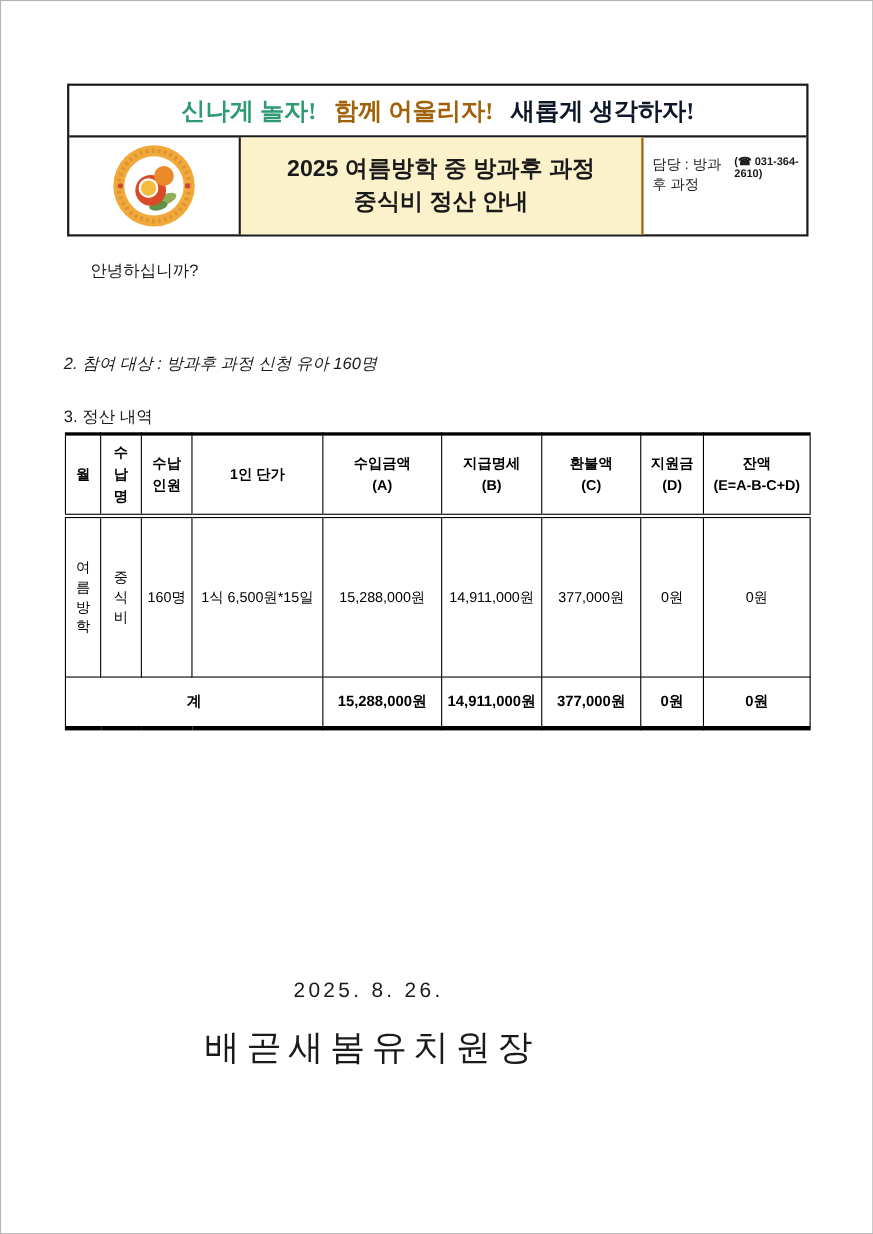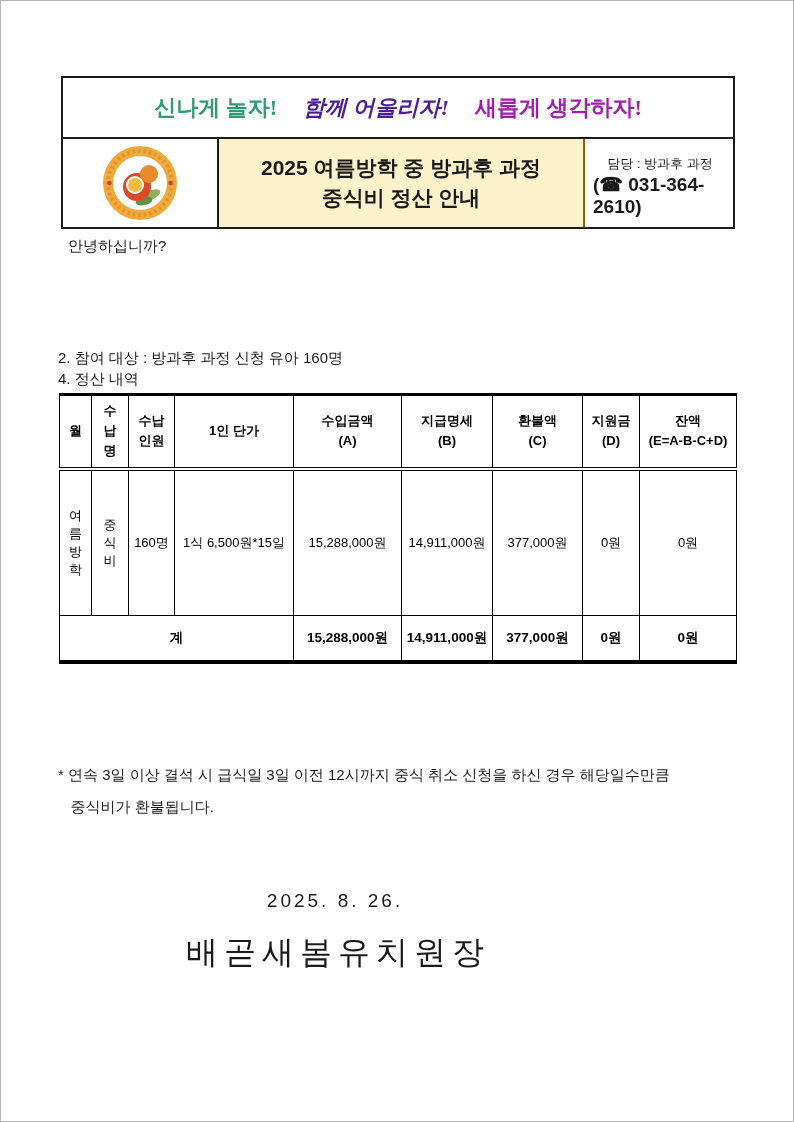--- a/index.html
+++ b/index.html
@@ -24,12 +24,12 @@
     background: #ffffff;
   }
   .slogan-row {
-    height: 61px;
+    height: 47px;
     border-bottom: 2px solid #1a1a1a;
     display: flex;
     align-items: center;
     justify-content: center;
-    gap: 26px;
+    gap: 16px;
     font-family: "Liberation Serif", serif;
     font-size: 22px;
     font-weight: bold;

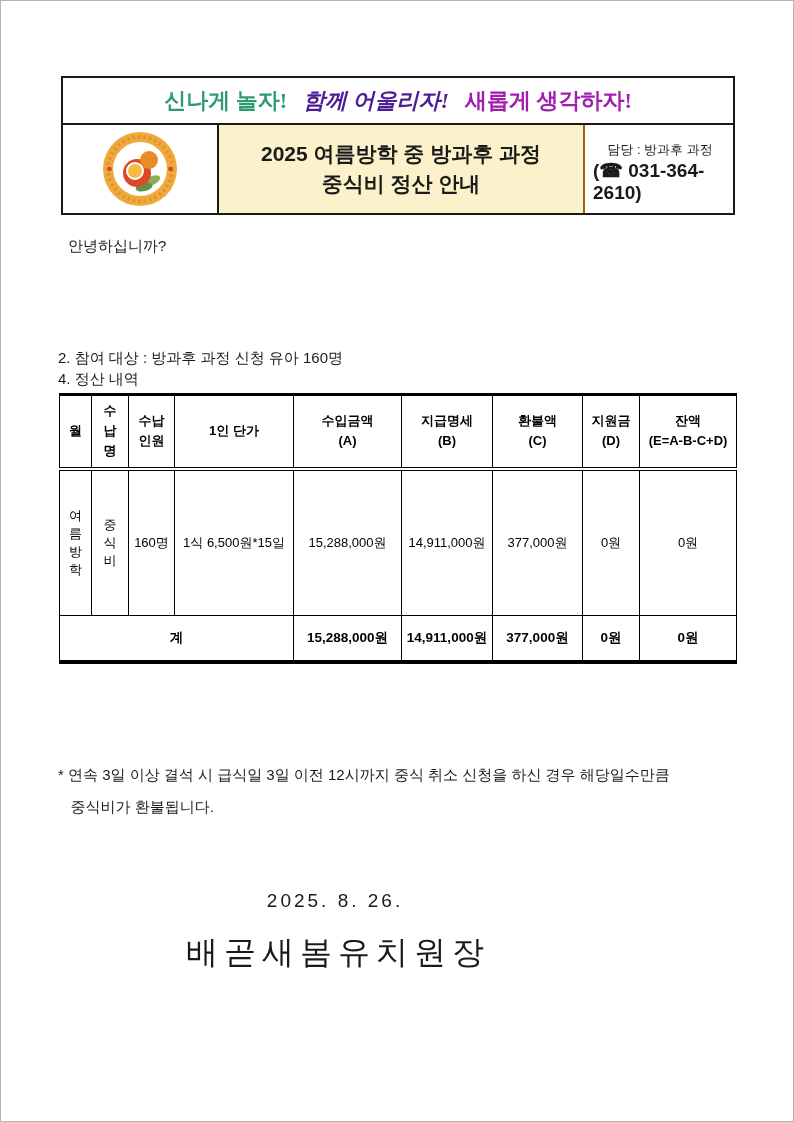--- a/index.html
+++ b/index.html
@@ -123,7 +123,7 @@
   <div class="header-box">
     <div class="slogan-row">
       <span style="color: rgb(47, 155, 114);">신나게 놀자!</span>
-      <span style="color: #4c1d95; font-style: italic;">함께 어울리자!</span>
+      <span style="color: #a16207;">함께 어울리자!</span>
       <span style="color: #a21caf;">새롭게 생각하자!</span>
     </div>
     <div class="header-row2">

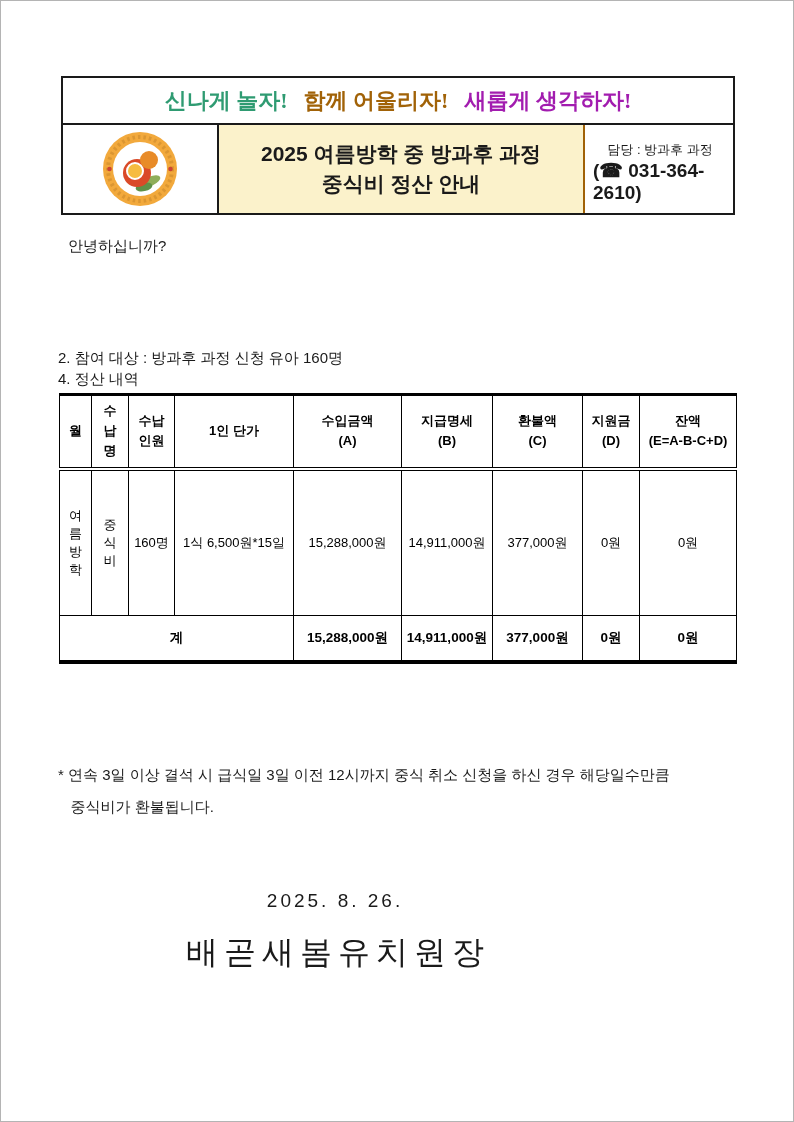--- a/index.html
+++ b/index.html
@@ -124,7 +124,7 @@
     <div class="slogan-row">
       <span style="color: rgb(47, 155, 114);">신나게 놀자!</span>
       <span style="color: #a16207;">함께 어울리자!</span>
-      <span style="color: #a21caf;">새롭게 생각하자!</span>
+      <span style="color: #0f172a;">새롭게 생각하자!</span>
     </div>
     <div class="header-row2">
       <div class="logo-cell">

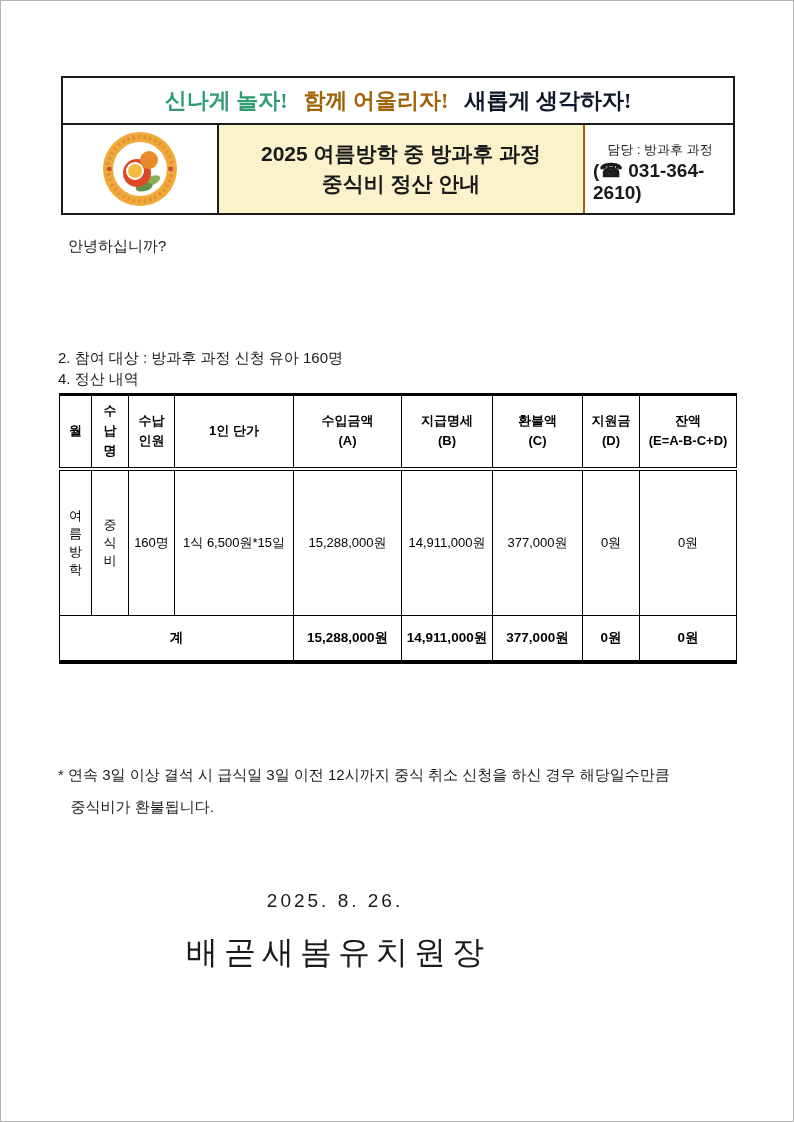--- a/index.html
+++ b/index.html
@@ -52,10 +52,9 @@
   }
   .contact-cell {
     width: 148px;
-    display: flex; flex-direction: column; justify-content: space-between;
+    display: flex; flex-direction: row; justify-content: space-between;
     padding: 16px 6px 9px 8px;
     font-size: 13px;
-    align-items: center;
   }
   .contact-phone { font-weight: bold; font-size: 19px; }
 

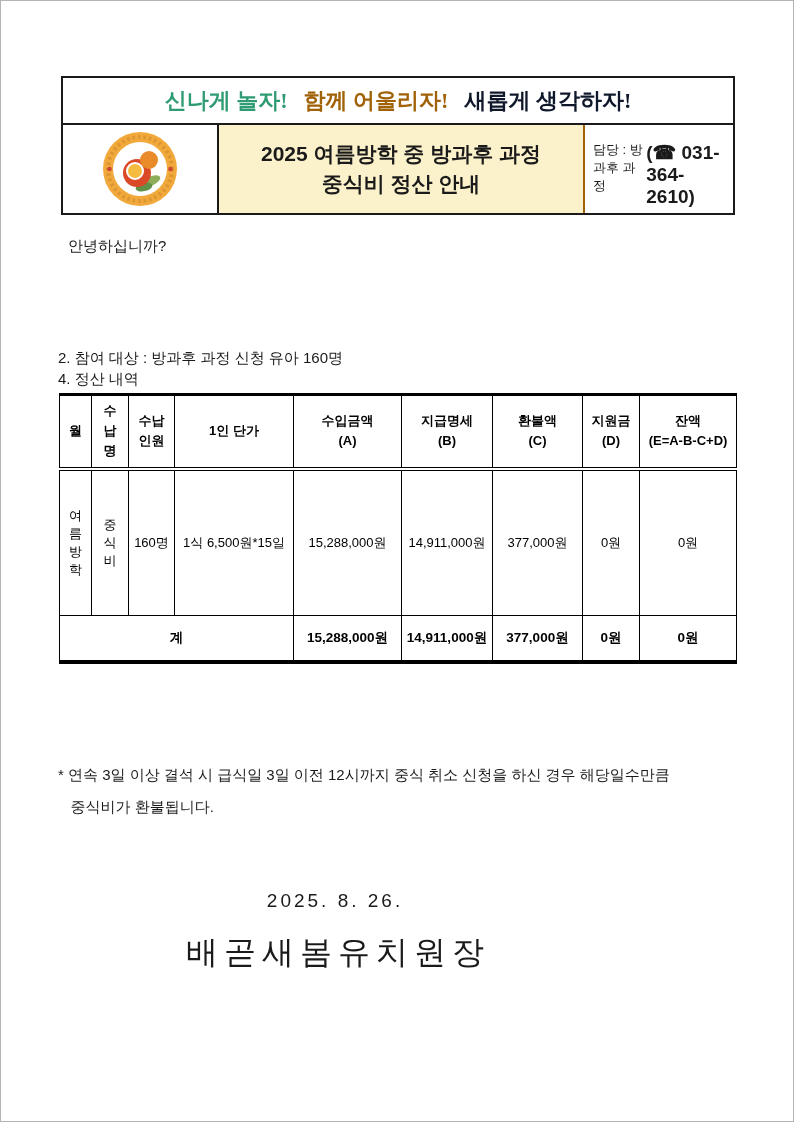--- a/index.html
+++ b/index.html
@@ -56,7 +56,7 @@
     padding: 16px 6px 9px 8px;
     font-size: 13px;
   }
-  .contact-phone { font-weight: bold; font-size: 19px; }
+  .contact-phone { font-weight: bold; font-size: 10px; }
 
   
   .line { position: absolute; left: 57px; font-size: 15px; white-space: pre; }

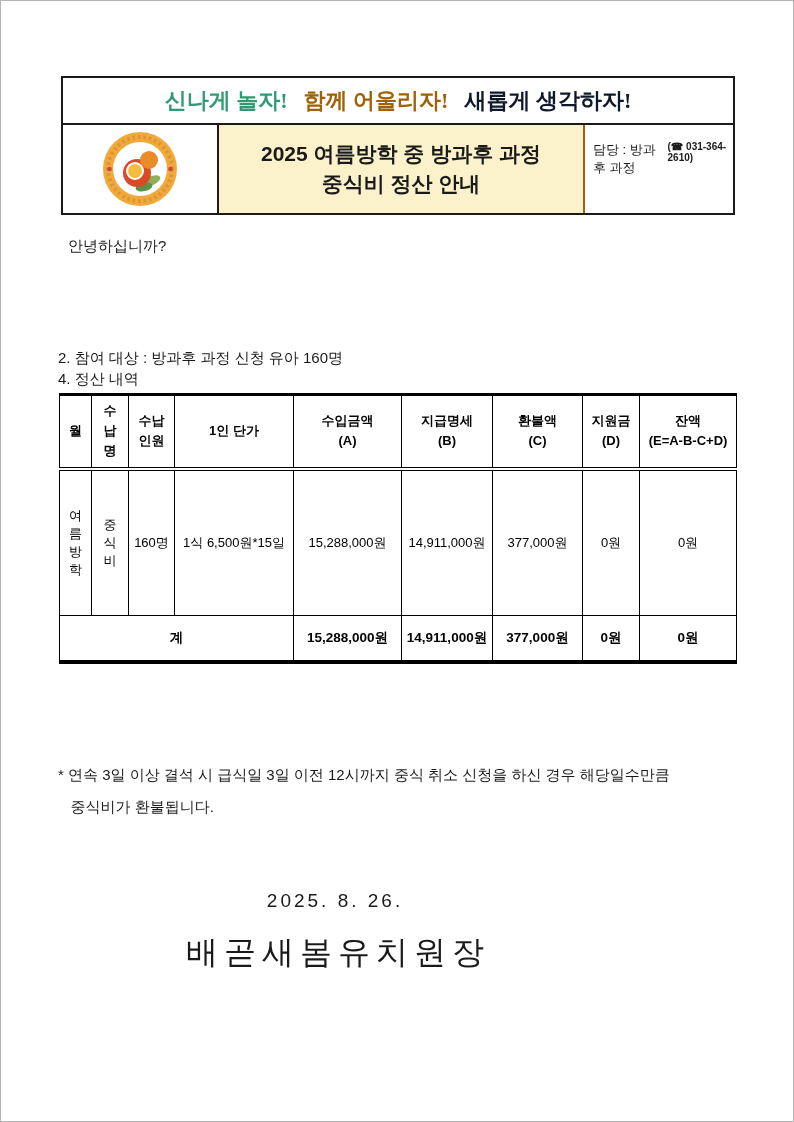--- a/index.html
+++ b/index.html
@@ -149,7 +149,7 @@
     </div>
   </div>
 
-  <div class="line" style="left:67px; top:236px;">안녕하십니까?</div>
+  <div class="line" style="left:81px; top:236px;">안녕하십니까?</div>
   <div class="line" style="top:348px;">2. 참여 대상 : 방과후 과정 신청 유아 160명</div>
   <div class="line" style="top:369px;">4. 정산 내역</div>
 

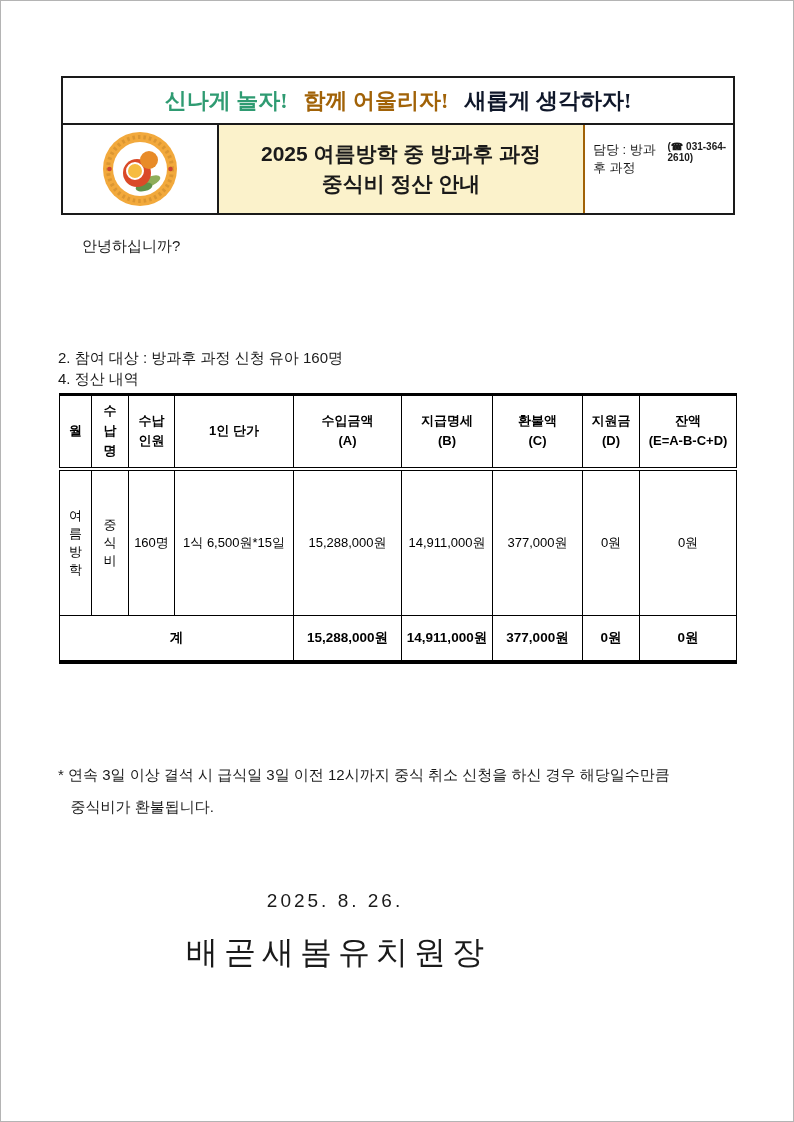--- a/index.html
+++ b/index.html
@@ -150,7 +150,7 @@
   </div>
 
   <div class="line" style="left:81px; top:236px;">안녕하십니까?</div>
-  <div class="line" style="top:348px;">2. 참여 대상 : 방과후 과정 신청 유아 160명</div>
+  <div class="line" style="top:320px;font-style:italic;">2. 참여 대상 : 방과후 과정 신청 유아 160명</div>
   <div class="line" style="top:369px;">4. 정산 내역</div>
 
   <table class="settle-table">

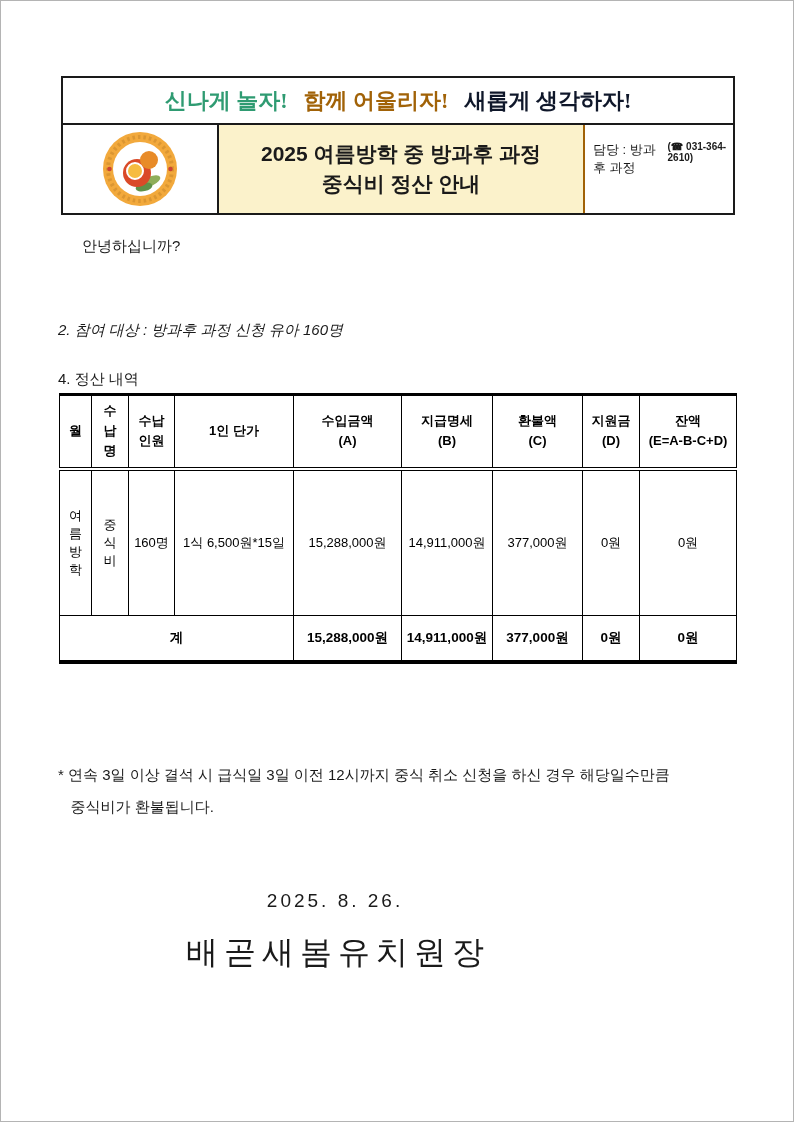--- a/index.html
+++ b/index.html
@@ -151,7 +151,7 @@
 
   <div class="line" style="left:81px; top:236px;">안녕하십니까?</div>
   <div class="line" style="top:320px;font-style:italic;">2. 참여 대상 : 방과후 과정 신청 유아 160명</div>
-  <div class="line" style="top:369px;">4. 정산 내역</div>
+  <div class="line" style="top:369px;">3. 정산 내역</div>
 
   <table class="settle-table">
     <colgroup>

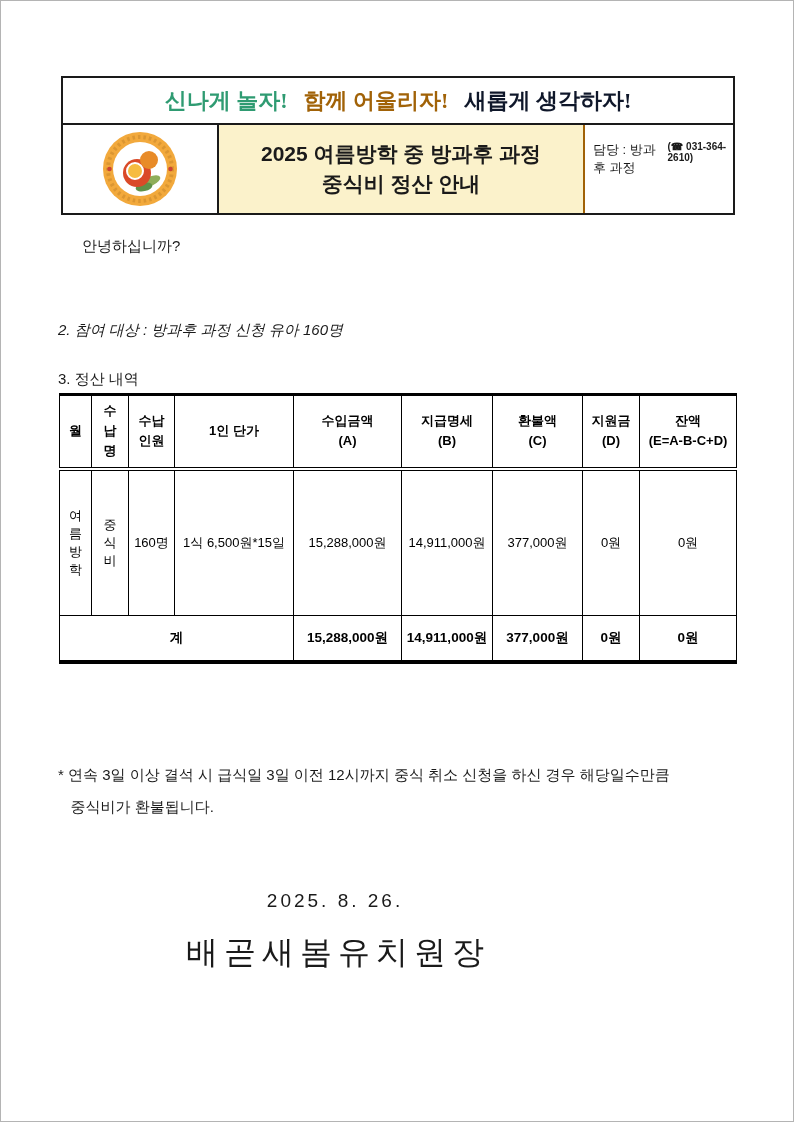--- a/index.html
+++ b/index.html
@@ -212,8 +212,6 @@
   </tbody>
     </table>
 
-  <div class="note" style="top:758px;">* 연속 3일 이상 결석 시 급식일 3일 이전 12시까지 중식 취소 신청을 하신 경우 해당일수만큼
-   중식비가 환불됩니다.</div>
 
   <div class="doc-date">2025. 8. 26.</div>
   <div class="doc-signature">배곧새봄유치원장</div>

